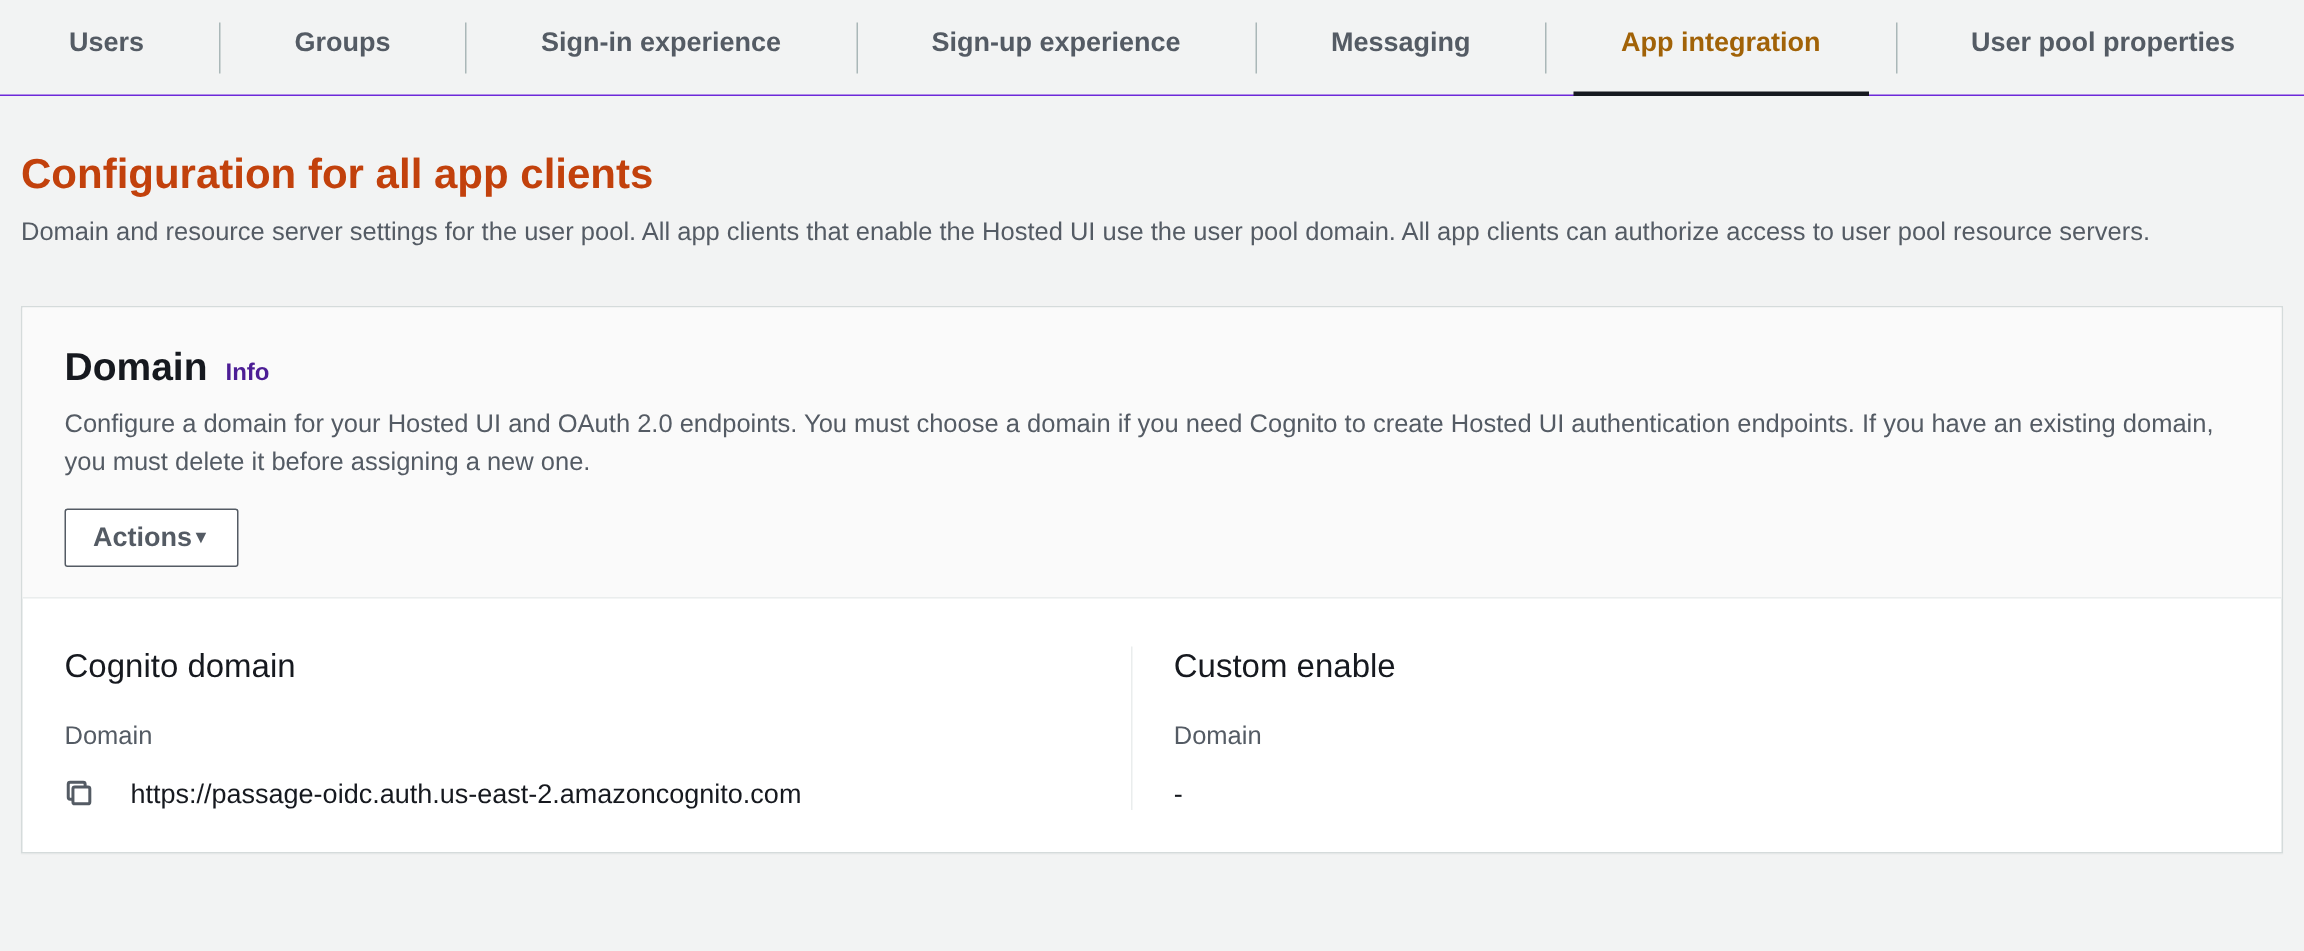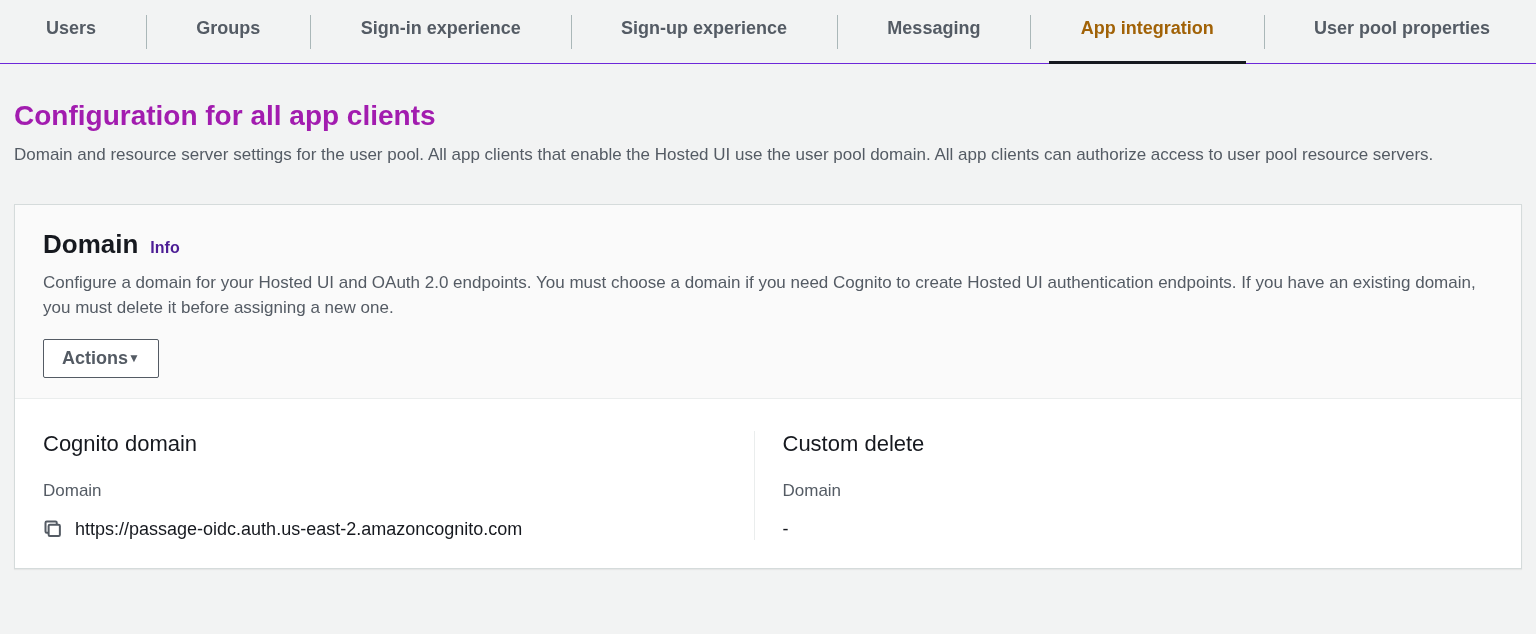--- a/index.html
+++ b/index.html
@@ -47,7 +47,7 @@
     .section-title {
       font-size: 28px;
       font-weight: 700;
-      color: #a21caf;
+      color: #c2410c;
       margin-bottom: 10px;
     }
     .section-desc {

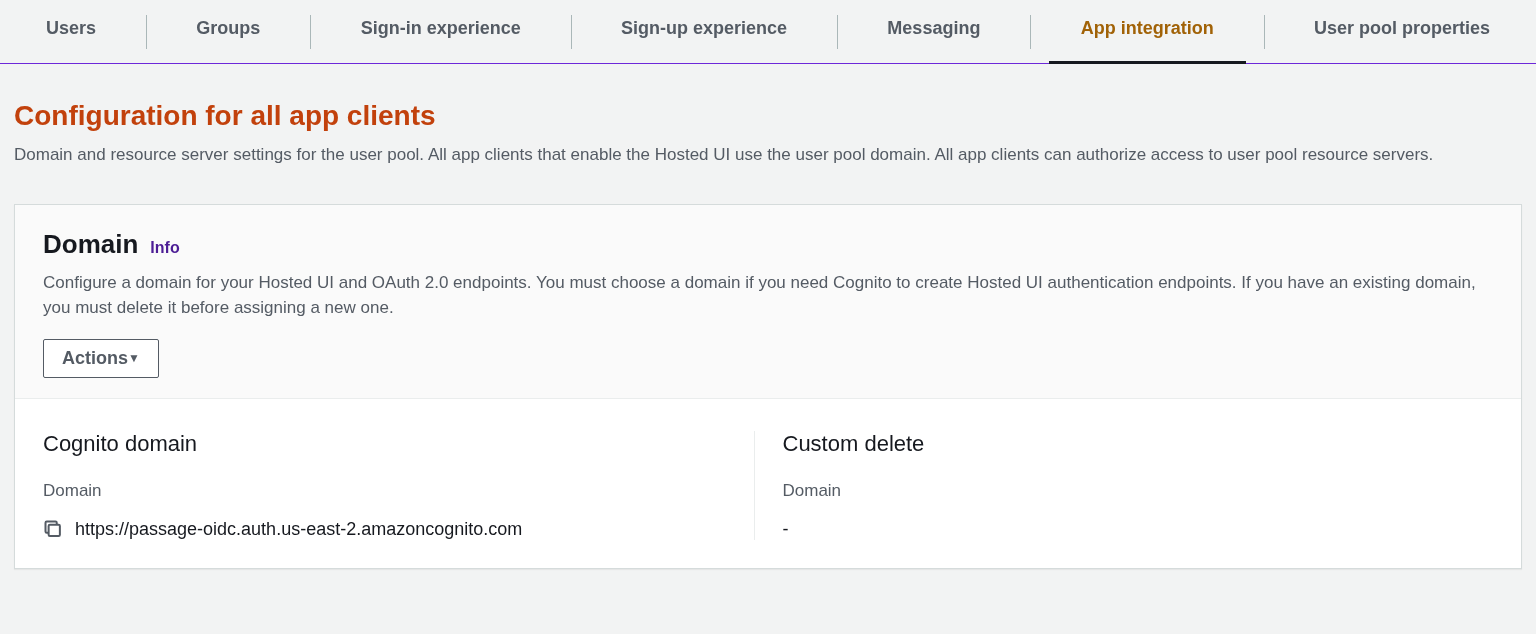--- a/index.html
+++ b/index.html
@@ -196,7 +196,7 @@
       </div>
     </div>
     <div class="col">
-      <h2 class="col-title">Custom delete</h2>
+      <h2 class="col-title">Custom enable</h2>
       <div class="kv-label">Domain</div>
       <div class="kv-row">
         <span class="kv-value">-</span>

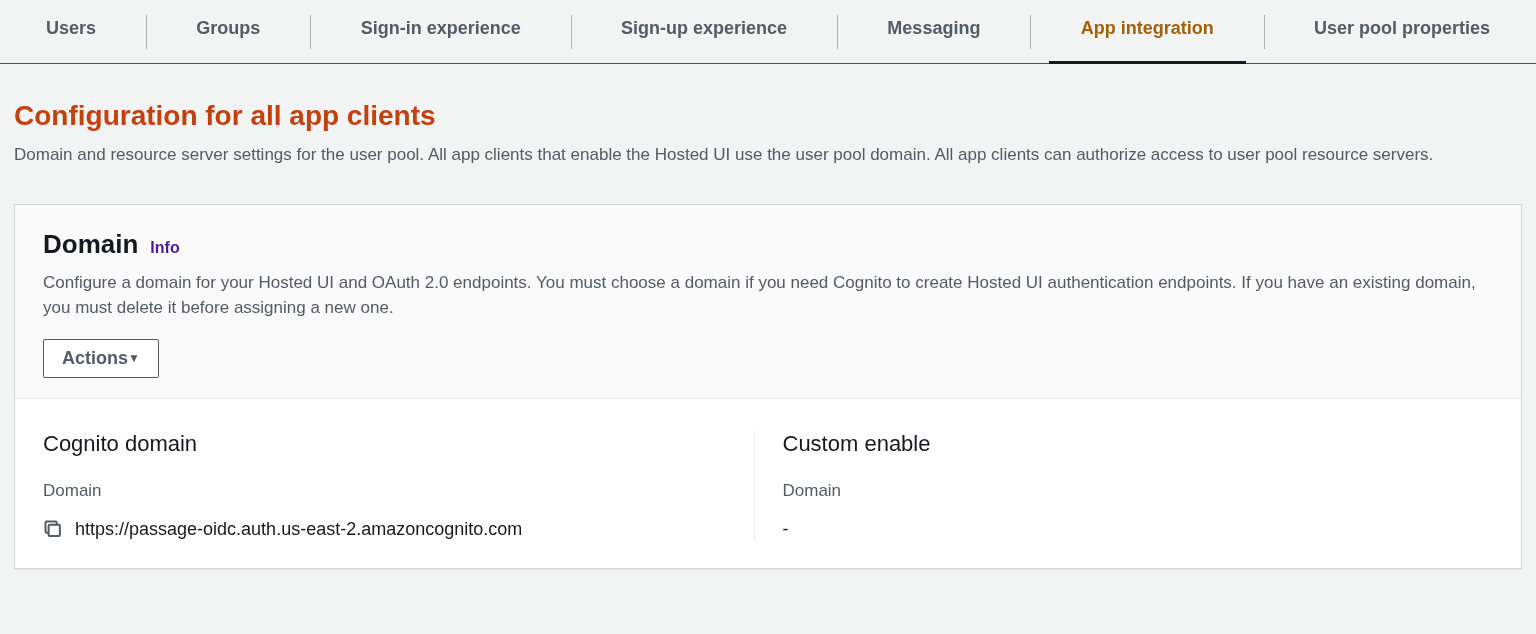--- a/index.html
+++ b/index.html
@@ -133,7 +133,7 @@
     .kv-row {
       display: flex;
       align-items: center;
-      gap: 12px;
+      gap: 24px;
     }
     .kv-value {
       font-size: 18px;

